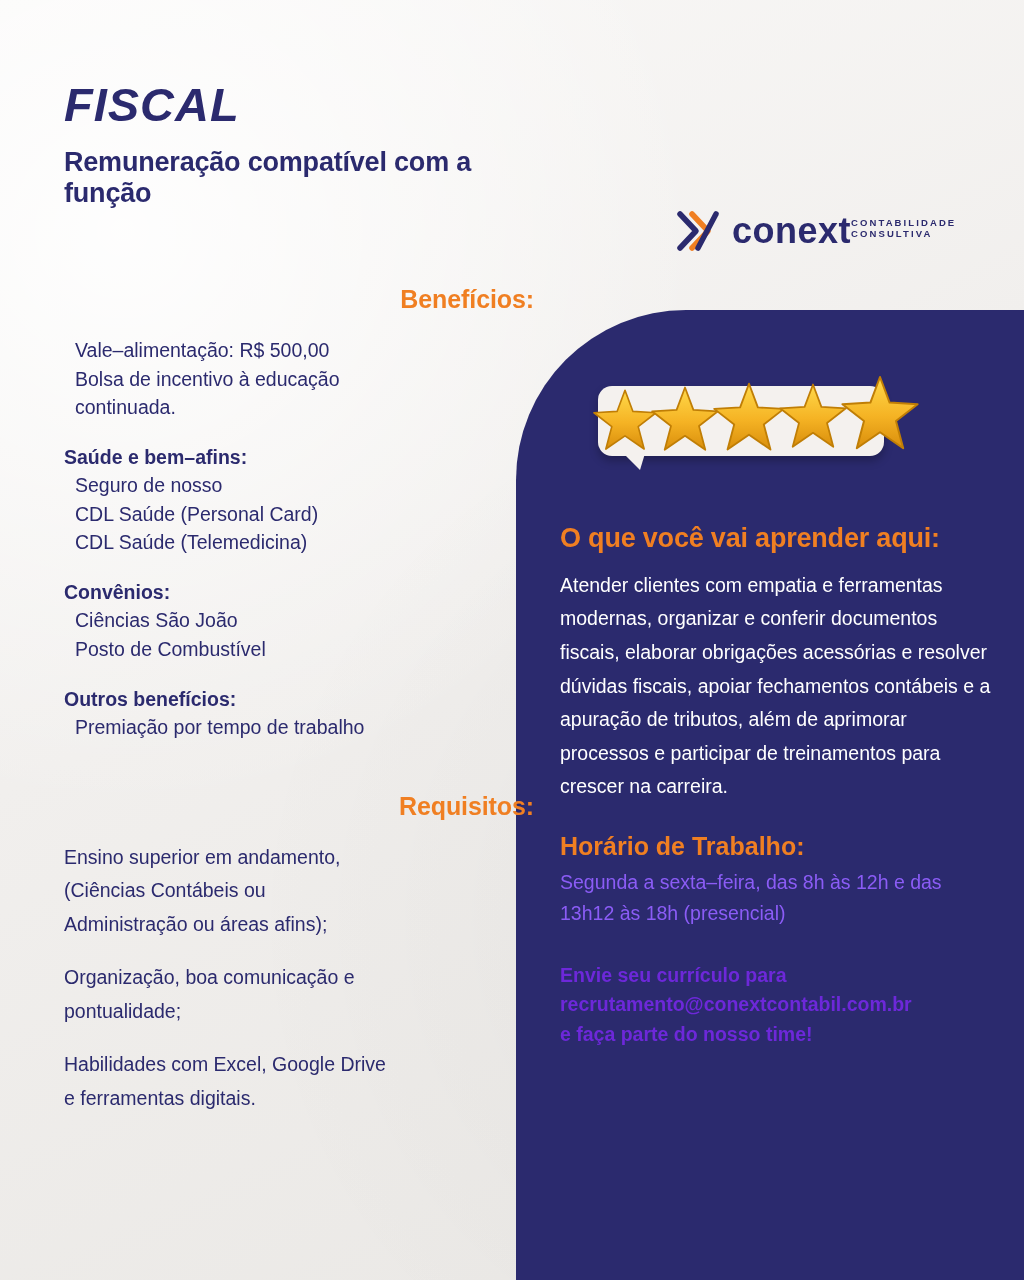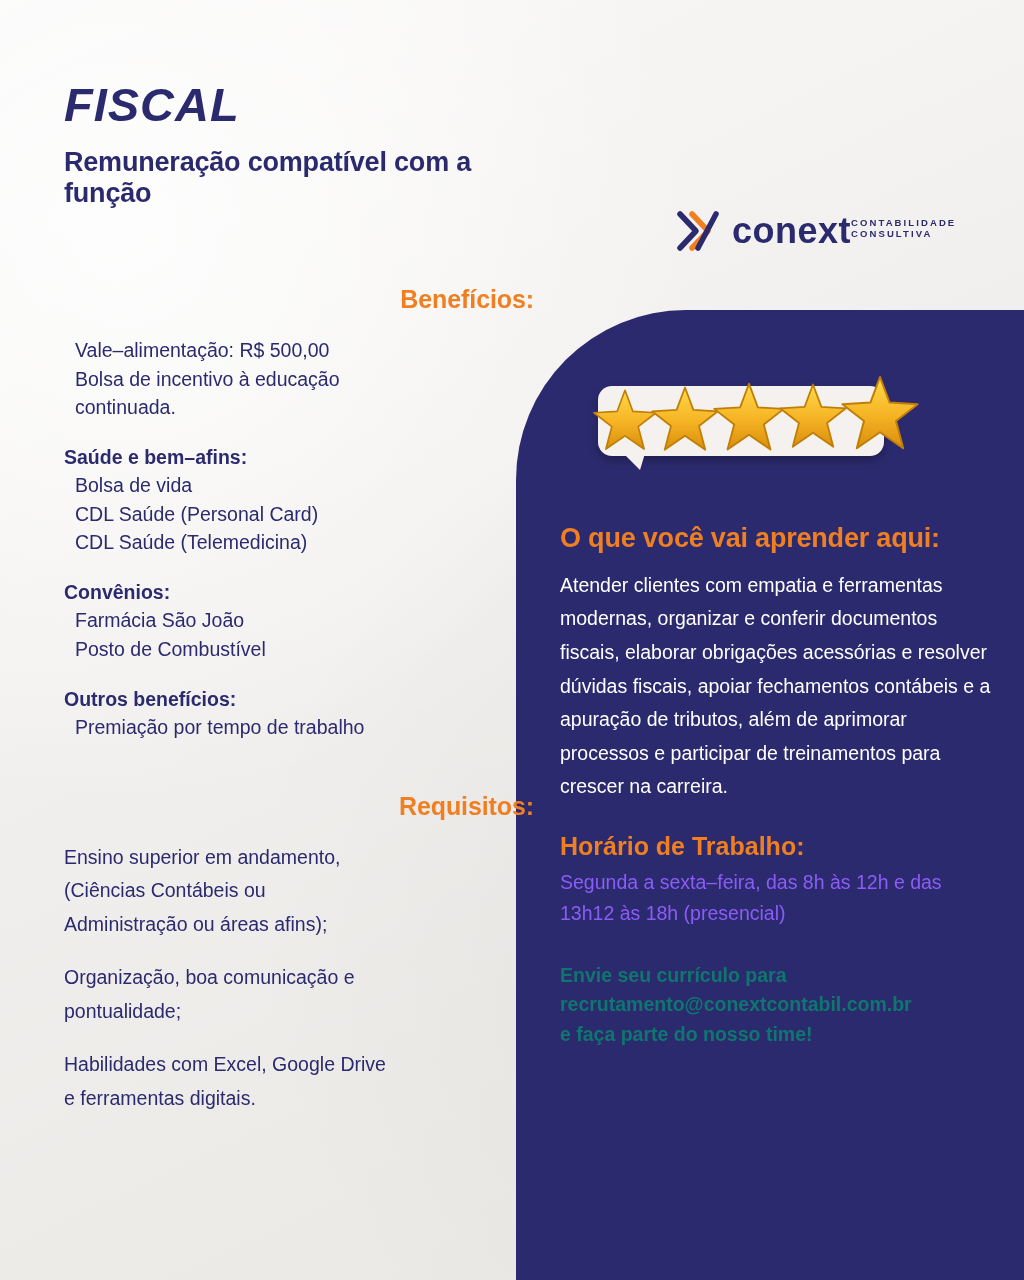--- a/index.html
+++ b/index.html
@@ -231,7 +231,7 @@
 
   <div class="block">
     <div class="sub-head">Saúde e bem–afins:</div>
-    <div class="body-text">Bolsa de vida</div>
+    <div class="body-text">Seguro de nosso</div>
     <div class="body-text">CDL Saúde (Personal Card)</div>
     <div class="body-text">CDL Saúde (Telemedicina)</div>
   </div>

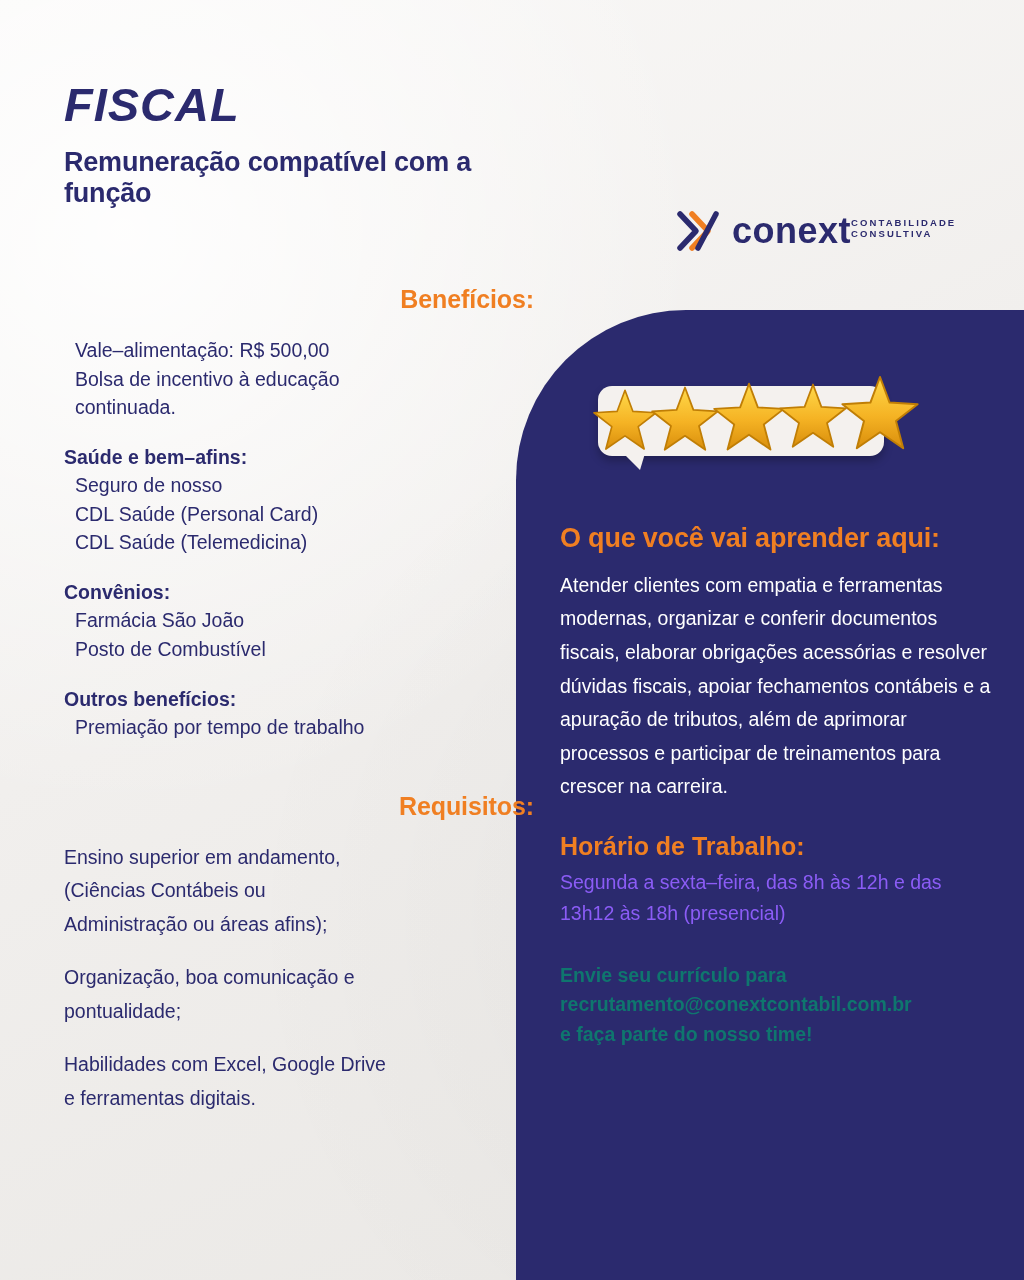--- a/index.html
+++ b/index.html
@@ -238,7 +238,7 @@
 
   <div class="block">
     <div class="sub-head">Convênios:</div>
-    <div class="body-text">Farmácia São João</div>
+    <div class="body-text">Ciências São João</div>
     <div class="body-text">Posto de Combustível</div>
   </div>
 

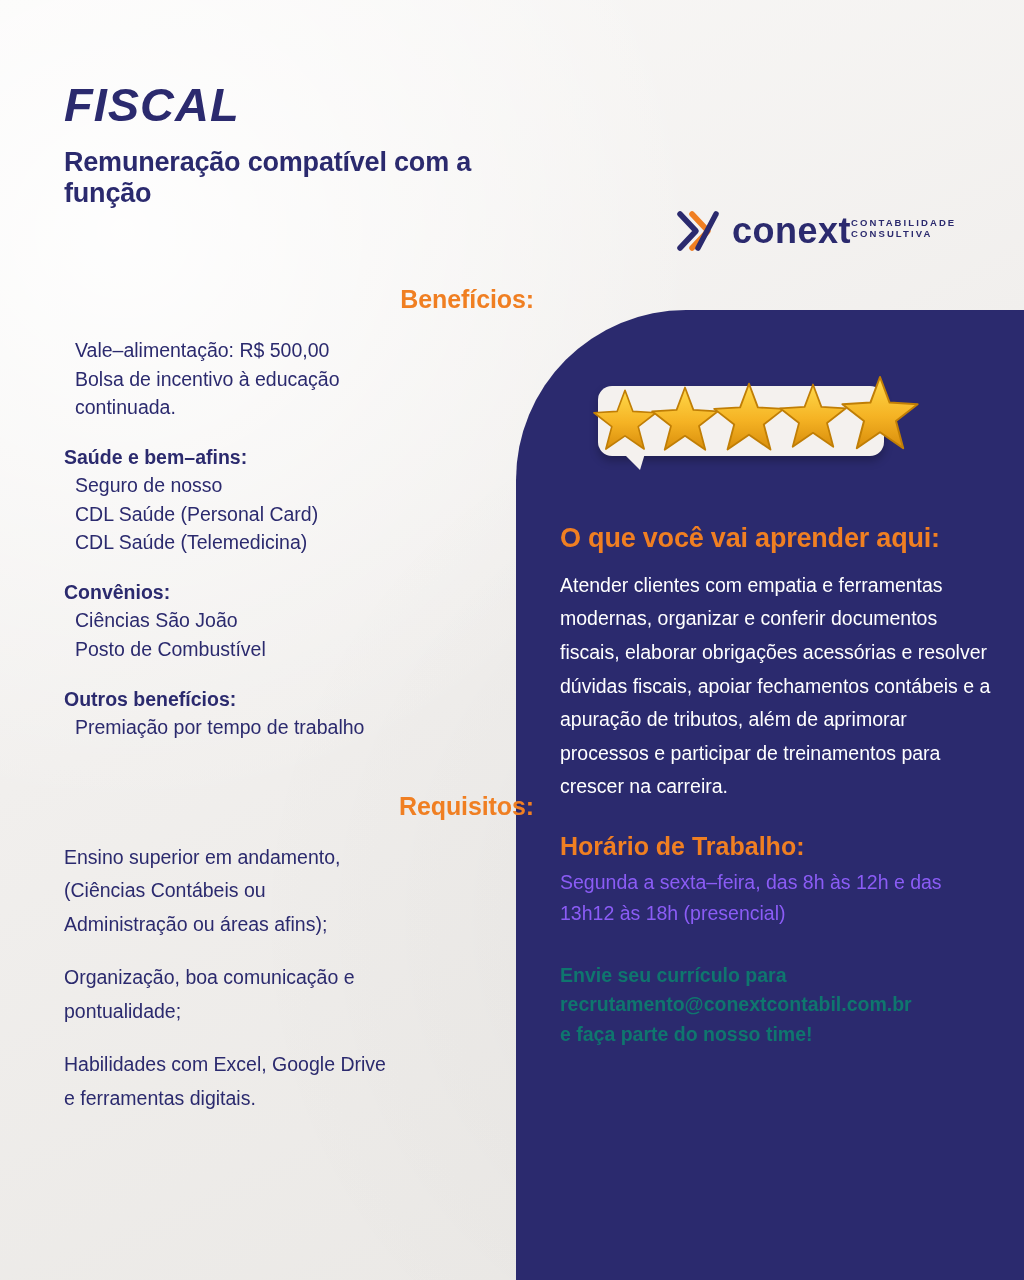--- a/index.html
+++ b/index.html
@@ -206,7 +206,7 @@
     font-size: 19.5px;
     font-weight: bold;
     line-height: 1.5;
-    color: #0f766e;
+    color: #6d28d9;
   }
 </style>
 </head>

